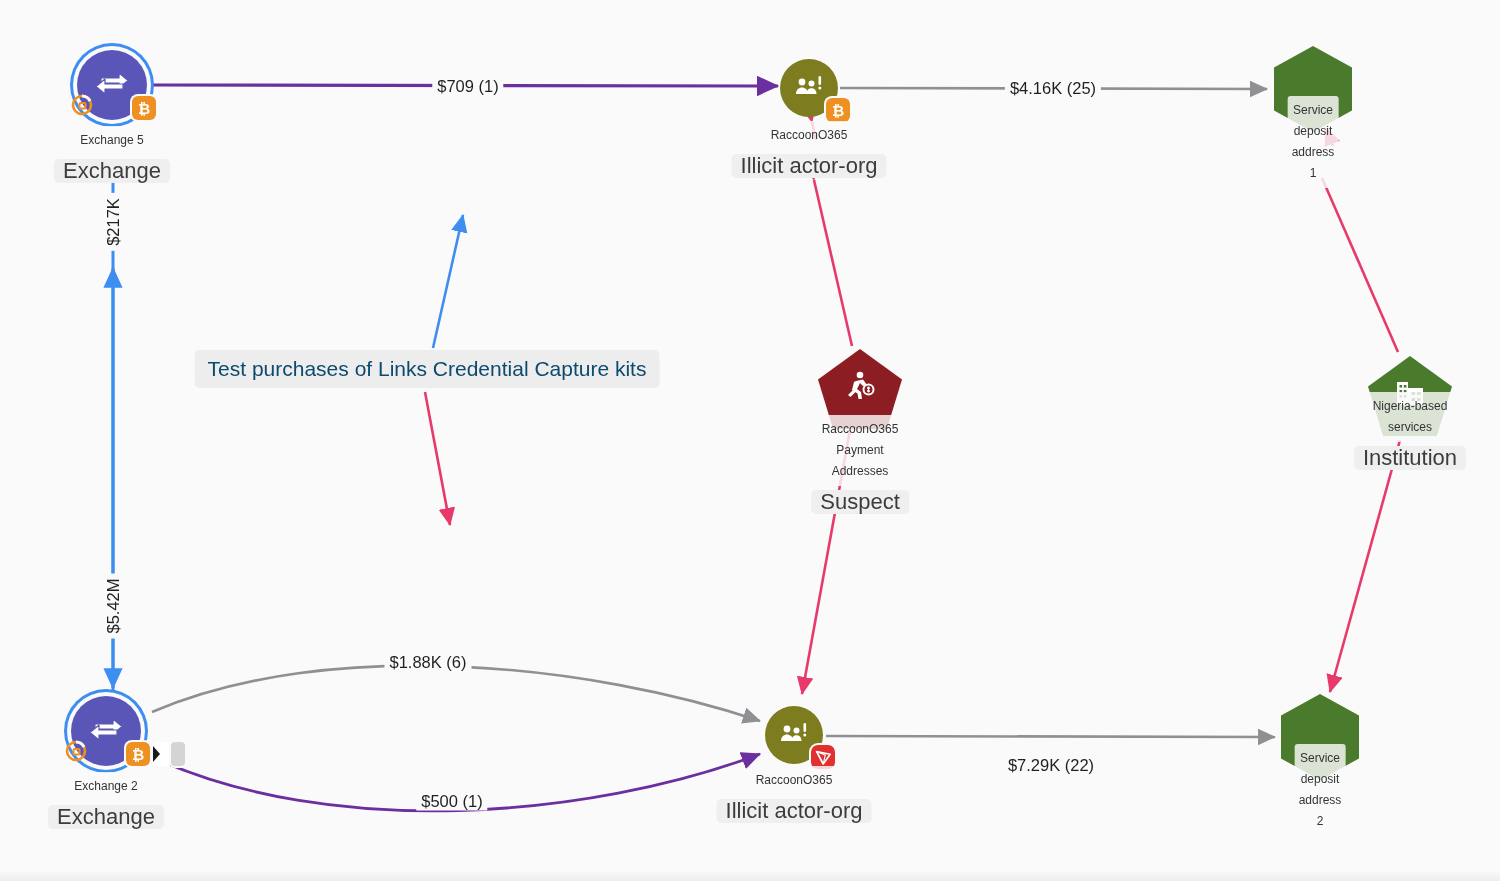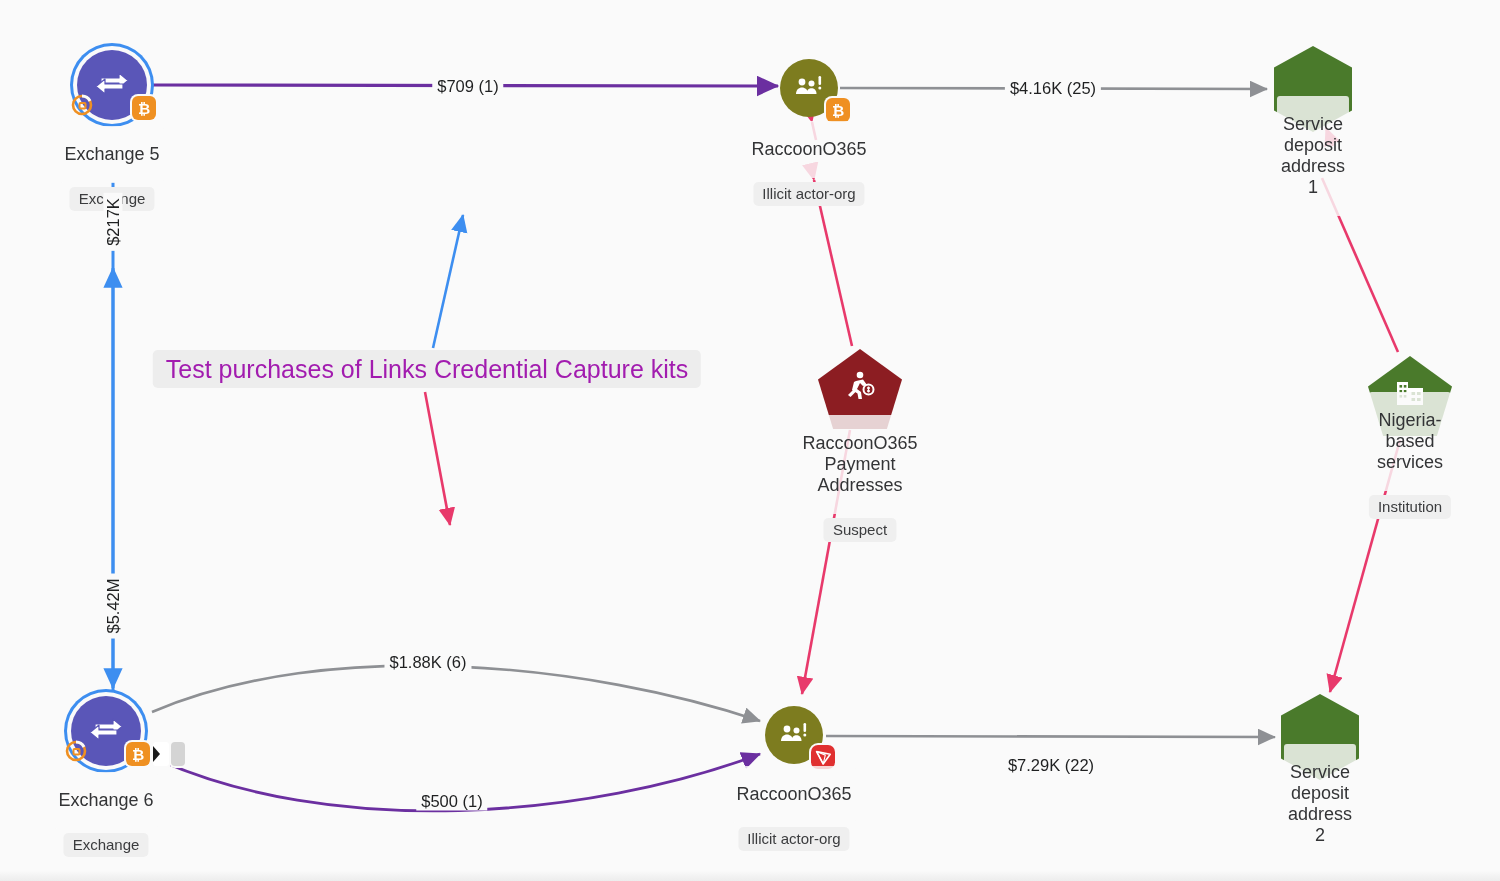--- a/index.html
+++ b/index.html
@@ -77,9 +77,9 @@
     white-space:nowrap;
   }
   .node-title{
-    color:#333436;font-size:18px;line-height:21px;
+    color:#333436;font-size:12px;line-height:21px;
     background:rgba(250,250,250,.82);
-    padding:18px 4px;border-radius:3px;text-align:center;
+    padding:4px 4px;border-radius:3px;text-align:center;
   }
   .node-type{
     color:#3b3c3e;font-size:15px;line-height:20px;

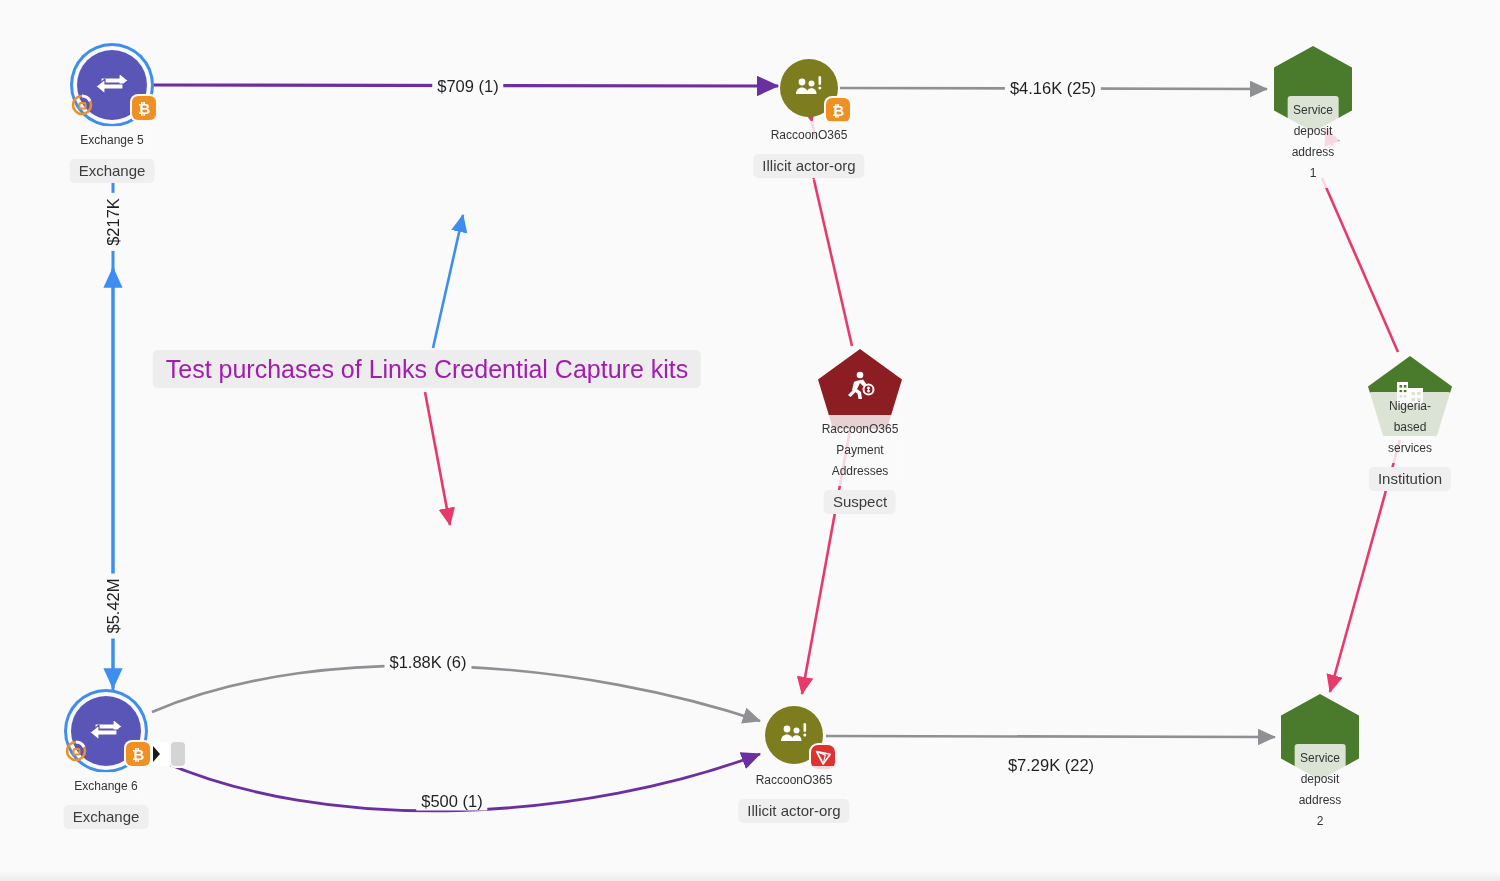--- a/index.html
+++ b/index.html
@@ -82,7 +82,7 @@
     padding:4px 4px;border-radius:3px;text-align:center;
   }
   .node-type{
-    color:#3b3c3e;font-size:15px;line-height:20px;
+    color:#3b3c3e;font-size:22px;line-height:20px;
     background:#efefef;border-radius:5px;
     padding:2px 9px;margin-top:4px;
   }

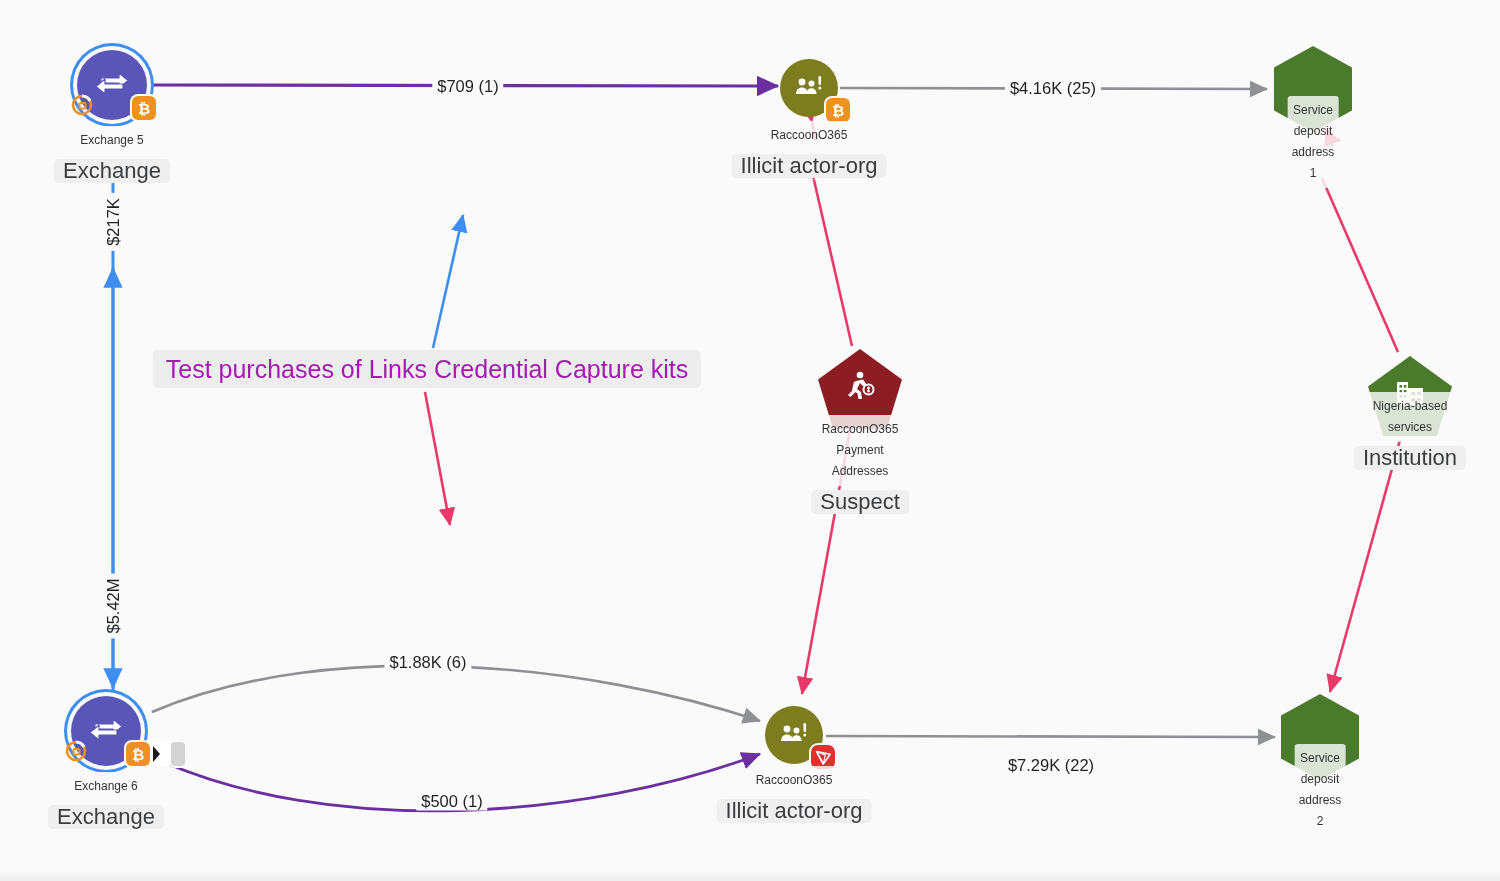--- a/index.html
+++ b/index.html
@@ -94,8 +94,8 @@
   .edge-label.rot{transform:translate(-50%,-50%) rotate(-90deg);}
   .annotation{
     position:absolute;transform:translate(-50%,-50%);
-    background:#ededed;color:#a21caf;
-    font-size:25px;line-height:22px;
+    background:#ededed;color:#0c4a6e;
+    font-size:21px;line-height:22px;
     padding:8px 13px;border-radius:5px;white-space:nowrap;
   }
 </style>

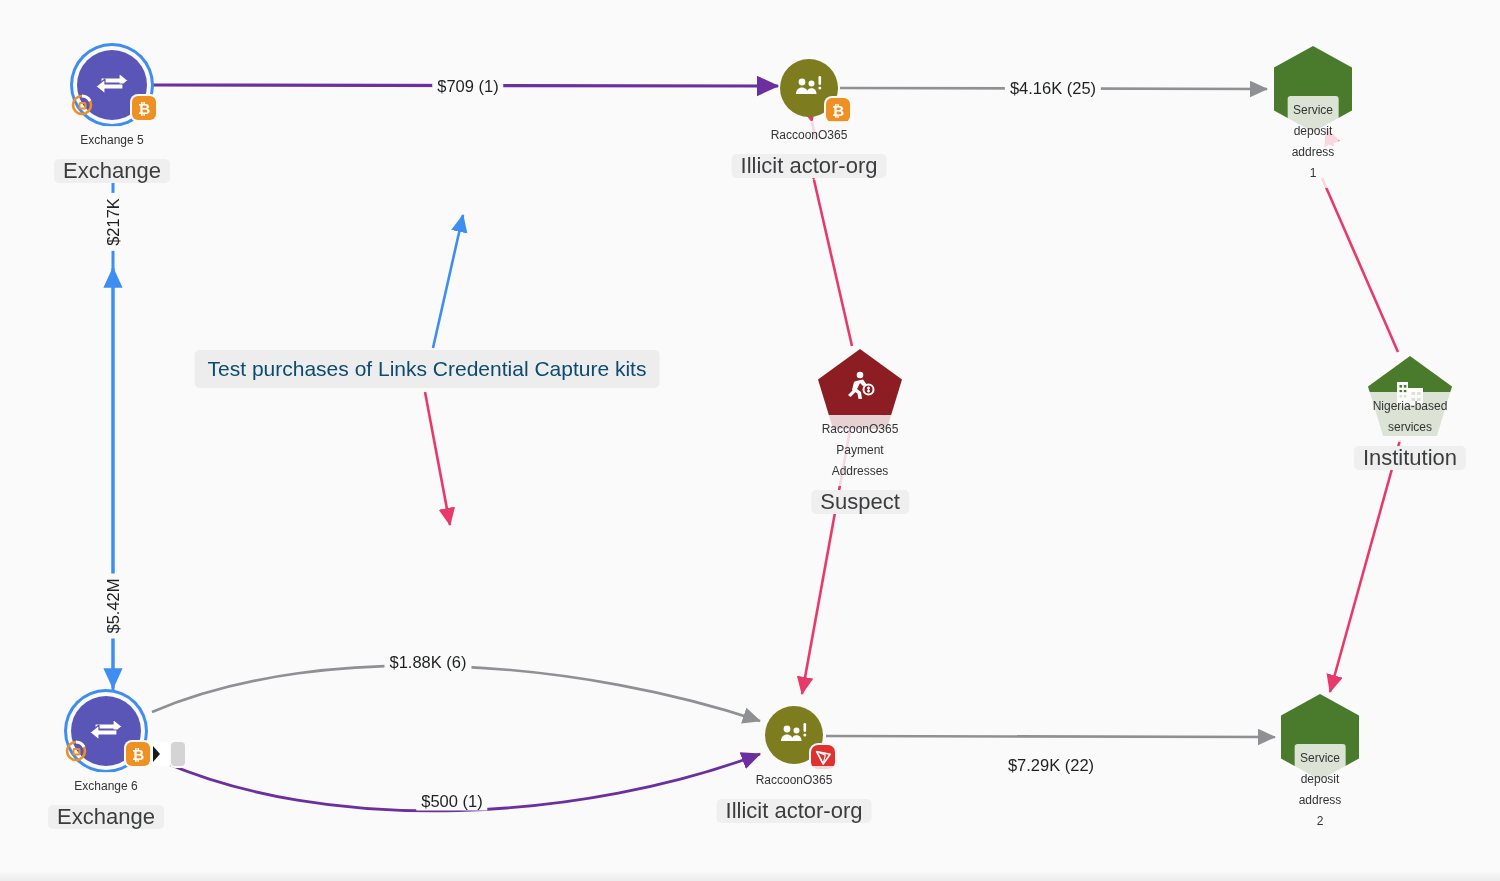--- a/index.html
+++ b/index.html
@@ -199,7 +199,7 @@
       <span class="badge-grey" style="position:absolute;right:-44px;bottom:0px;"></span>
     </div>
     <div class="node-labels" style="top:76px;">
-      <div class="node-title">Exchange 6</div>
+      <div class="node-title">Exchange 2</div>
       <div class="node-type">Exchange</div>
     </div>
   </div>

